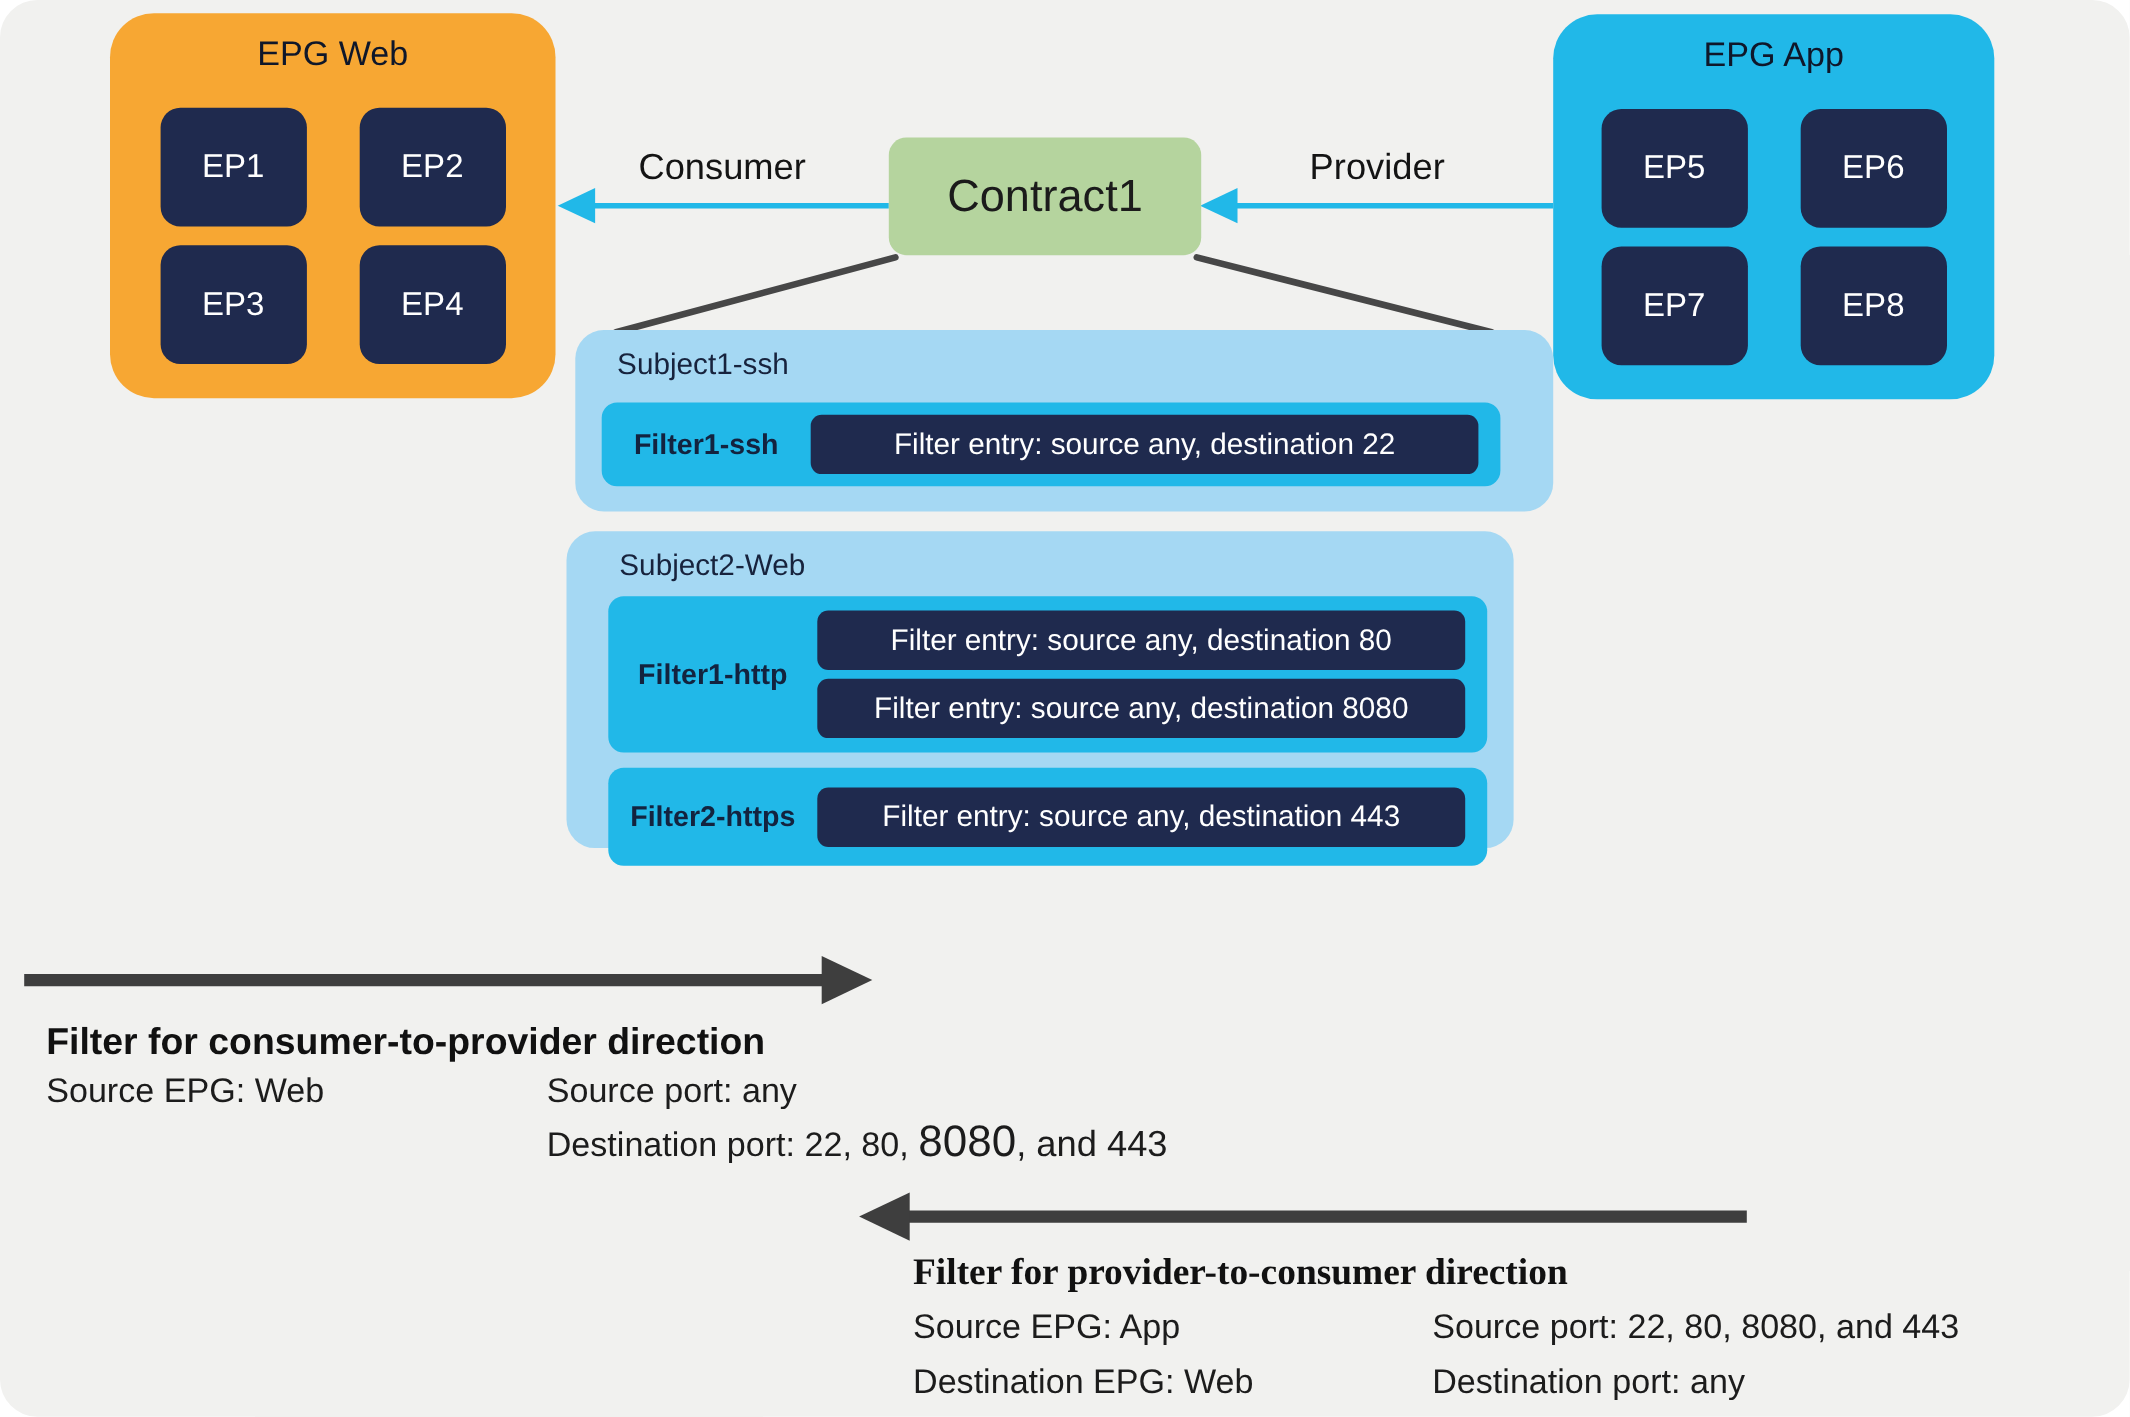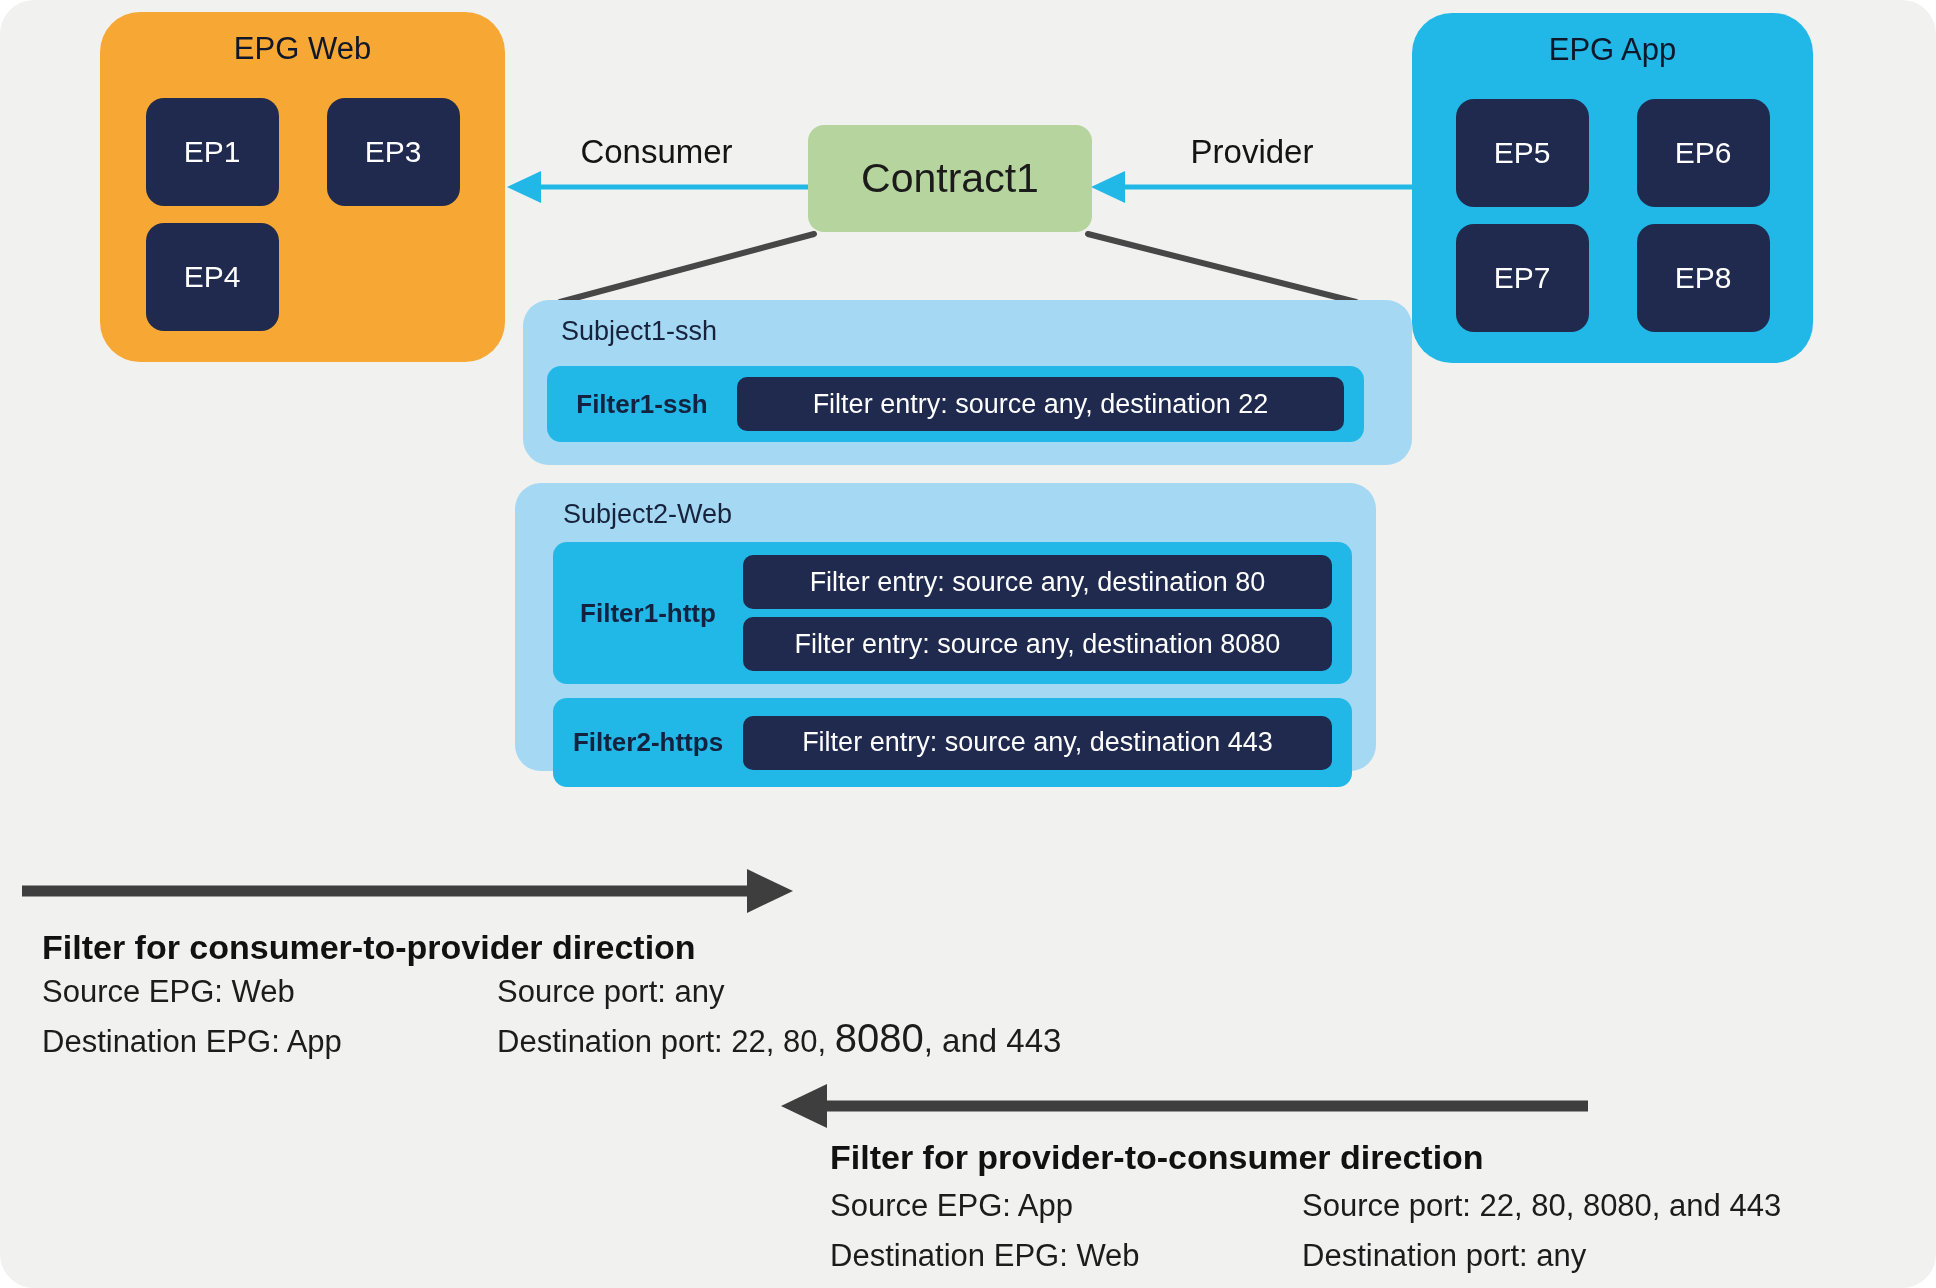--- a/index.html
+++ b/index.html
@@ -77,6 +77,7 @@
     <div class="epg-title">EPG Web</div>
     <div class="ep-grid">
       <div class="ep">EP1</div>
+      <div class="ep">EP2</div>
       <div class="ep">EP3</div>
       <div class="ep">EP4</div>
     </div>

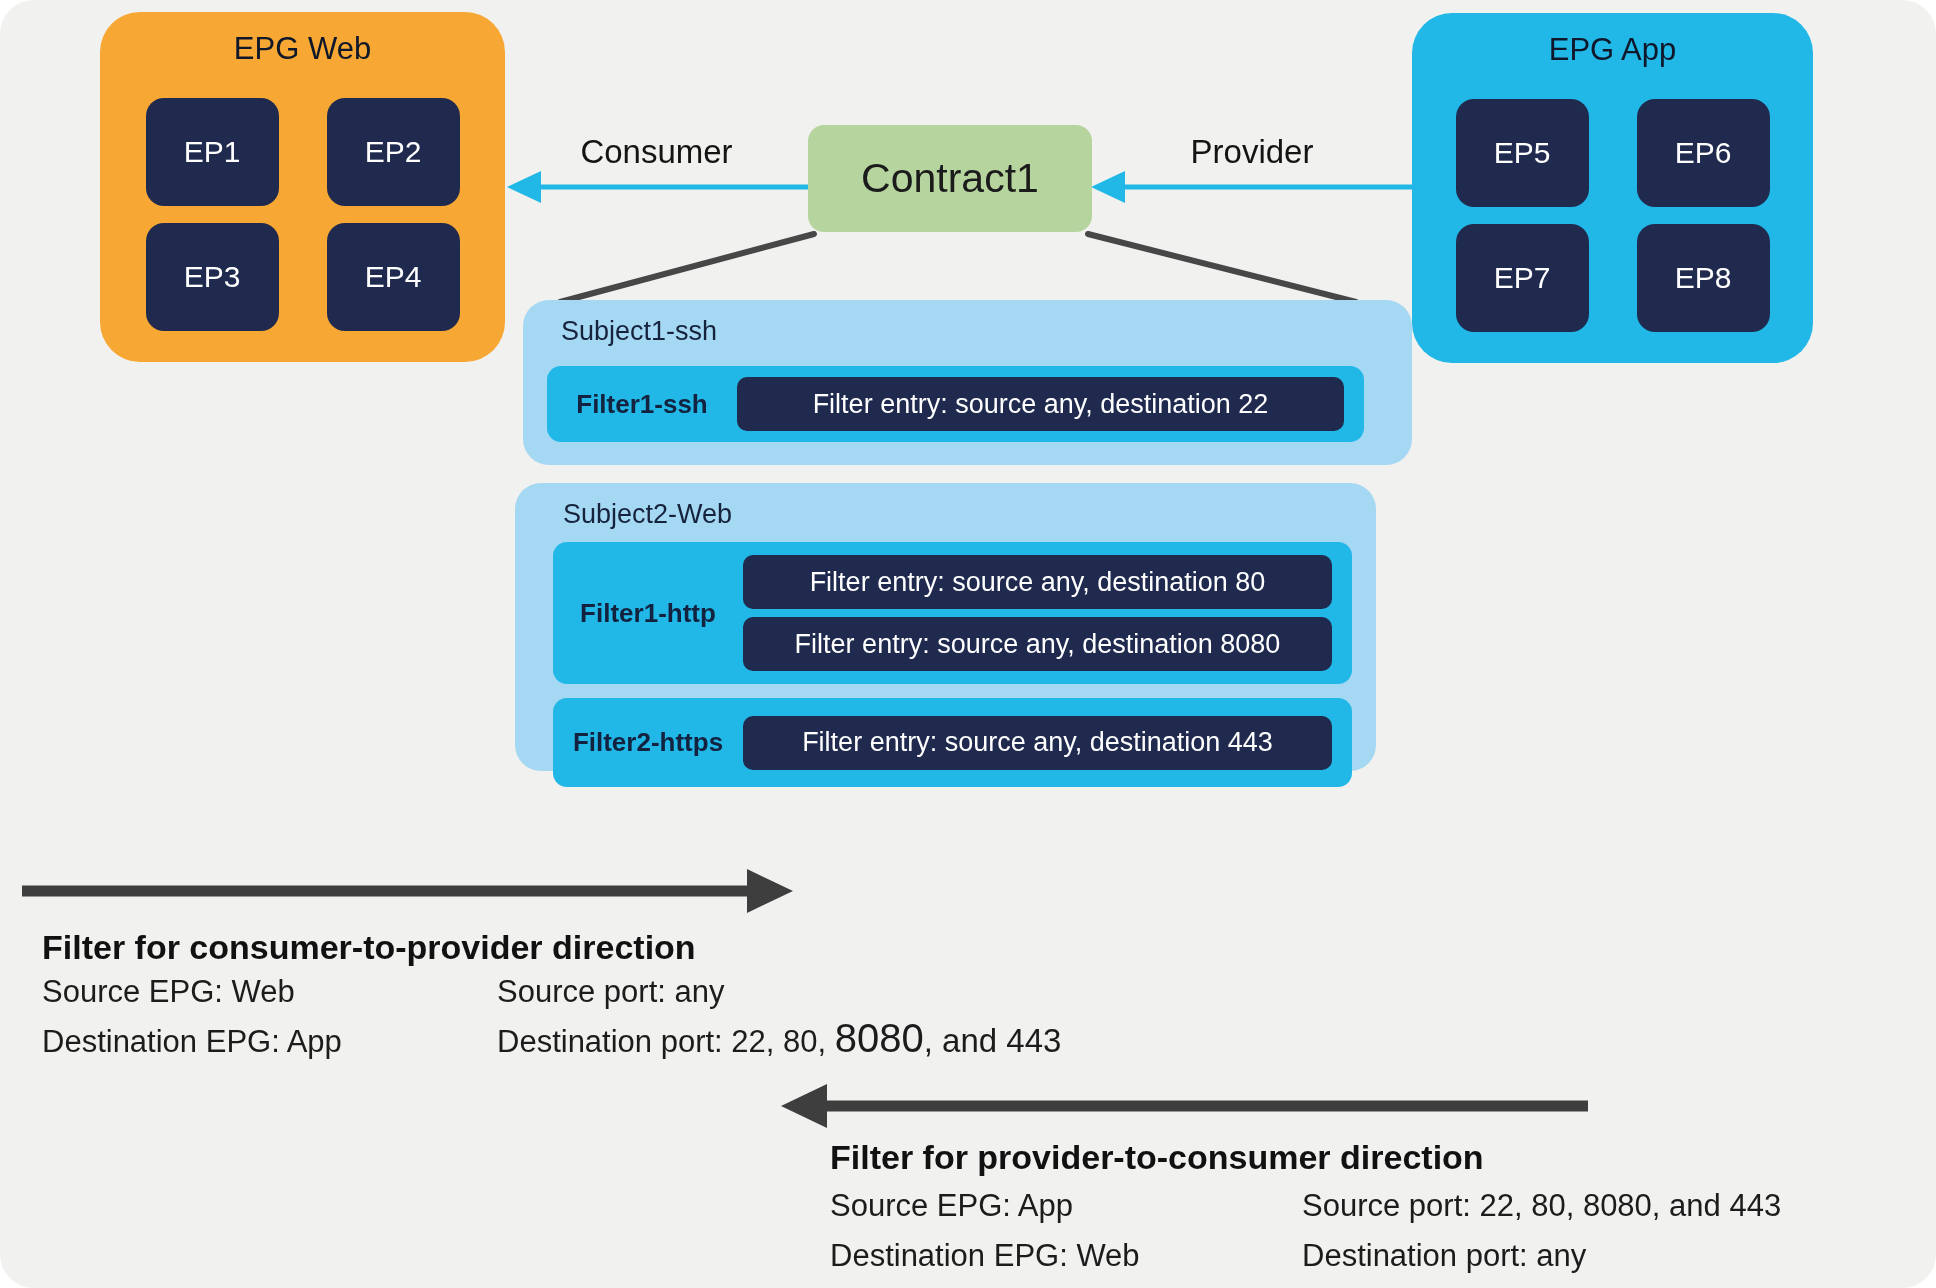--- a/index.html
+++ b/index.html
@@ -126,7 +126,6 @@
 
   <div class="dir-heading h-c2p">Filter for consumer-to-provider direction</div>
   <div class="dir-text c2p-src-epg">Source EPG: Web</div>
-  <div class="dir-text c2p-dst-epg">Destination EPG: App</div>
   <div class="dir-text c2p-src-port">Source port: any</div>
   <div class="dir-text c2p-dst-port"><span>Destination port: 22, 80, </span><span class="big">8080</span><span class="mid">, and 443</span></div>
 

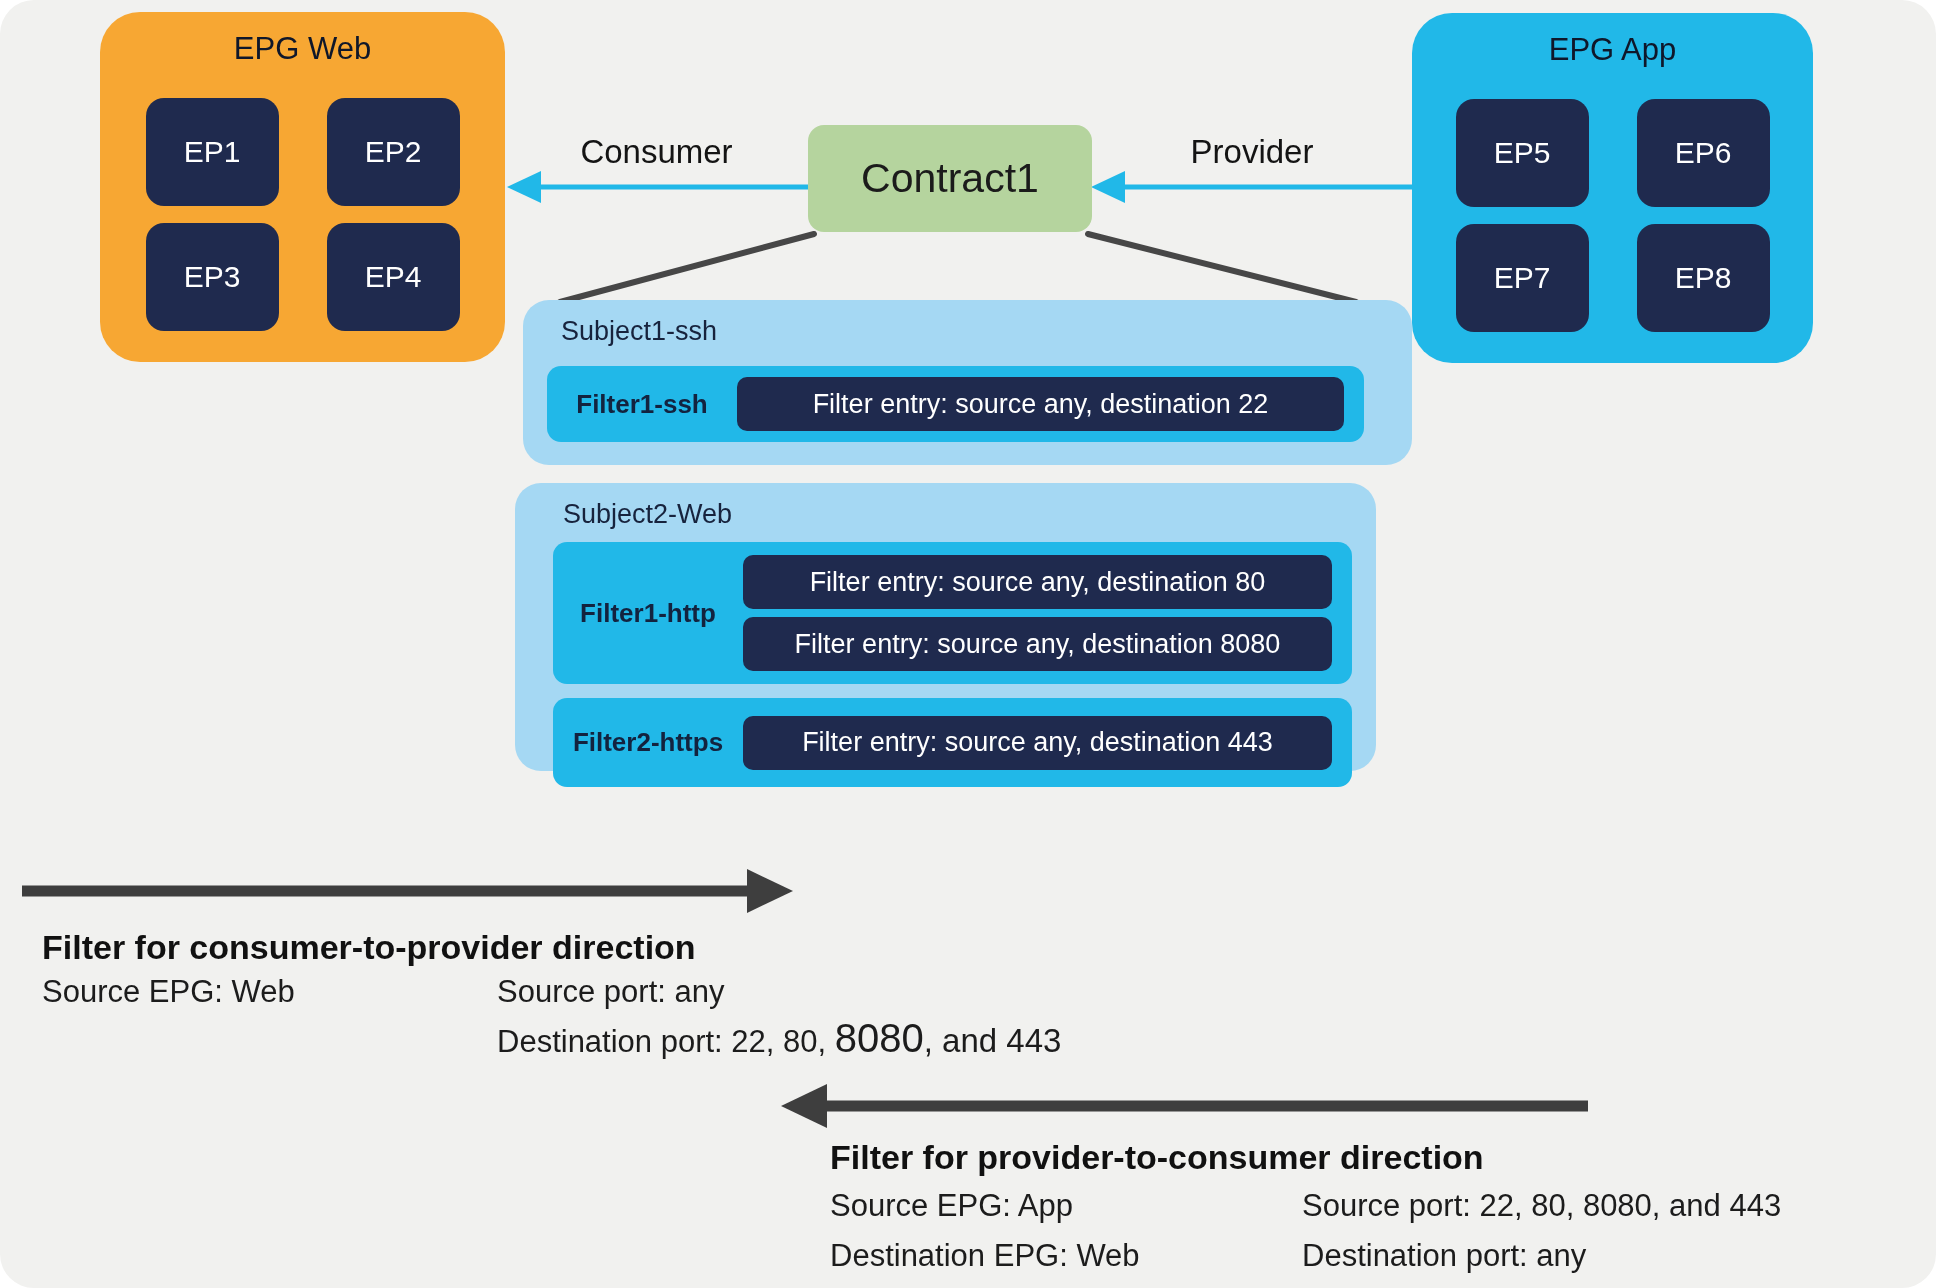--- a/index.html
+++ b/index.html
@@ -49,7 +49,7 @@
   .c2p-dst-port{left:497px;top:1016px;}
   .c2p-dst-port .big{font-size:40px;}
   .c2p-dst-port .mid{font-size:33px;}
-  .h-p2c{left:830px;top:1138px;}
+  .h-p2c{left:830px;top:1138px;font-family:Liberation Serif, serif;}
   .p2c-src-epg{left:830px;top:1188px;}
   .p2c-dst-epg{left:830px;top:1238px;}
   .p2c-src-port{left:1302px;top:1188px;}

